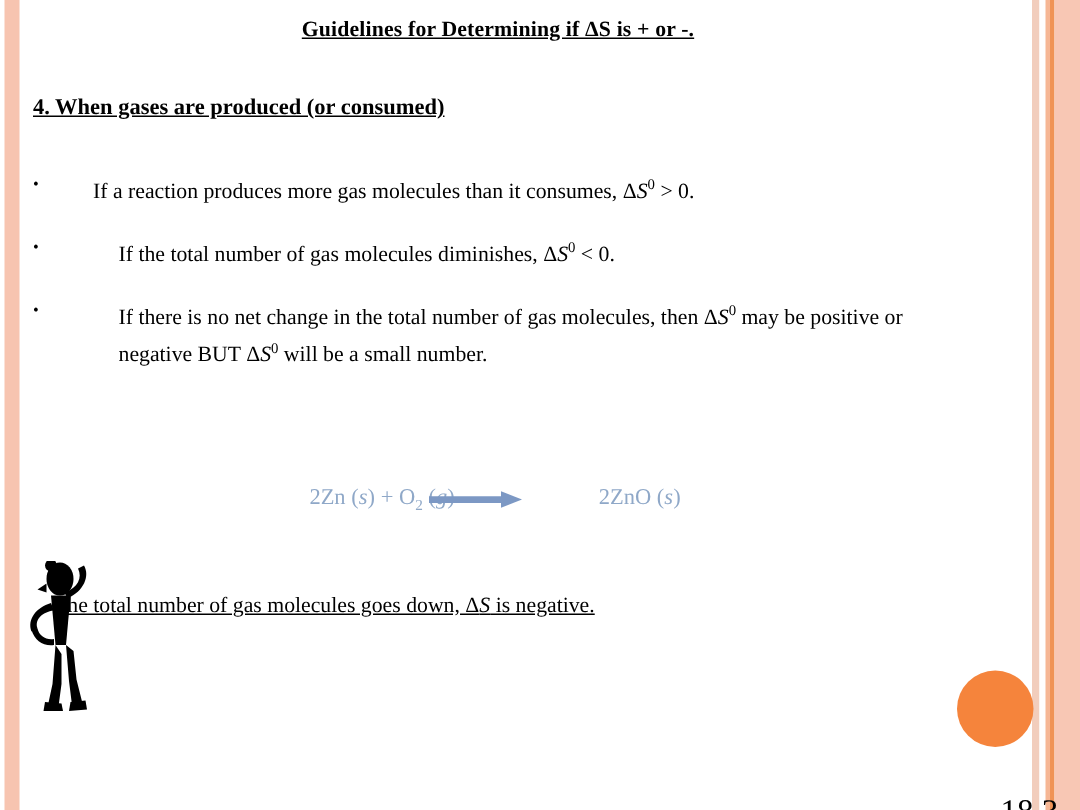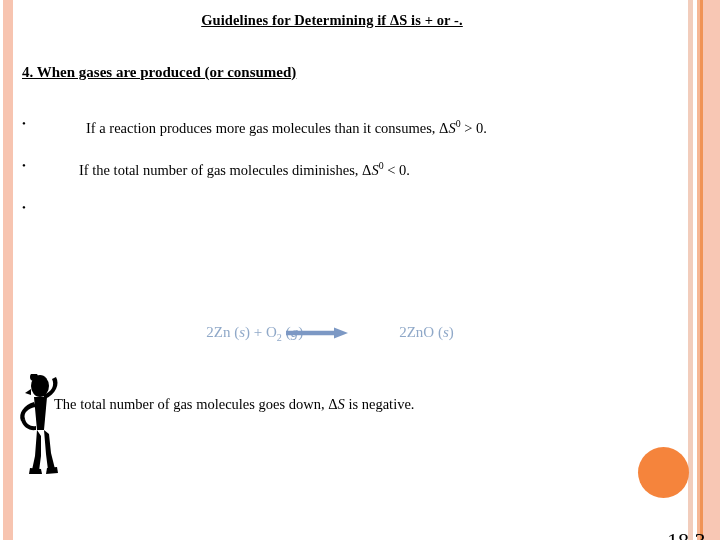--- a/index.html
+++ b/index.html
@@ -81,7 +81,7 @@
     margin-left: 79px;
     margin-right: 40px;
   }
-  .bullet-row.indented .bullet-text { margin-left: 86px; }
+  .bullet-row.indented .bullet-text { margin-left: 62px; }
 
   
   .question-line {

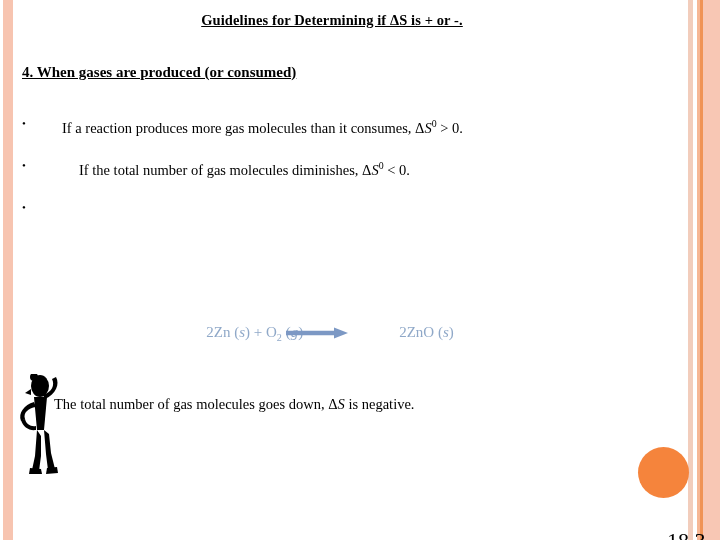--- a/index.html
+++ b/index.html
@@ -183,6 +183,7 @@
 
     <div class="bullet-row">
       <span class="bullet-mark">•</span>
+      <span class="bullet-text"><span>If there is no net change in the total number of gas molecules, then Δ</span><span class="ital">S</span><span class="sup">0</span><span> may be positive or negative BUT Δ</span><span class="ital">S</span><span class="sup">0</span><span> will be a small number.</span></span>
     </div>
 
   </div>

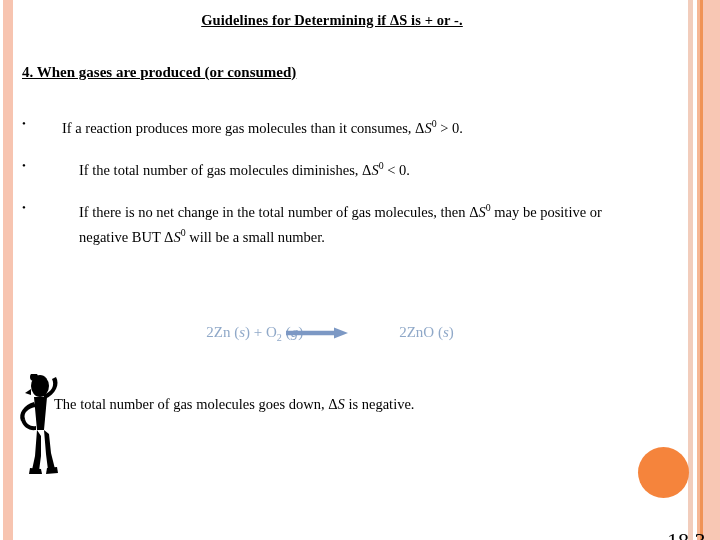--- a/index.html
+++ b/index.html
@@ -115,10 +115,11 @@
   
   .answer-line {
     position: absolute;
-    left: 54px;
+    left: 36px;
     top: 396px;
     font-size: 14.5px;
     white-space: nowrap;
+    text-decoration: underline;
   }
 
   

